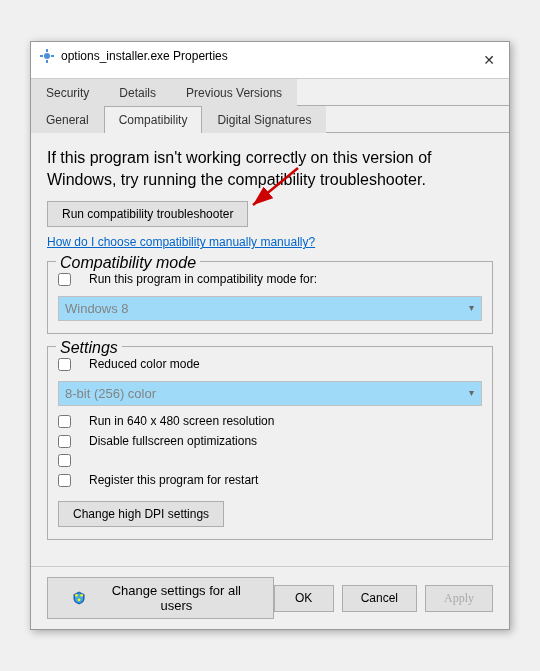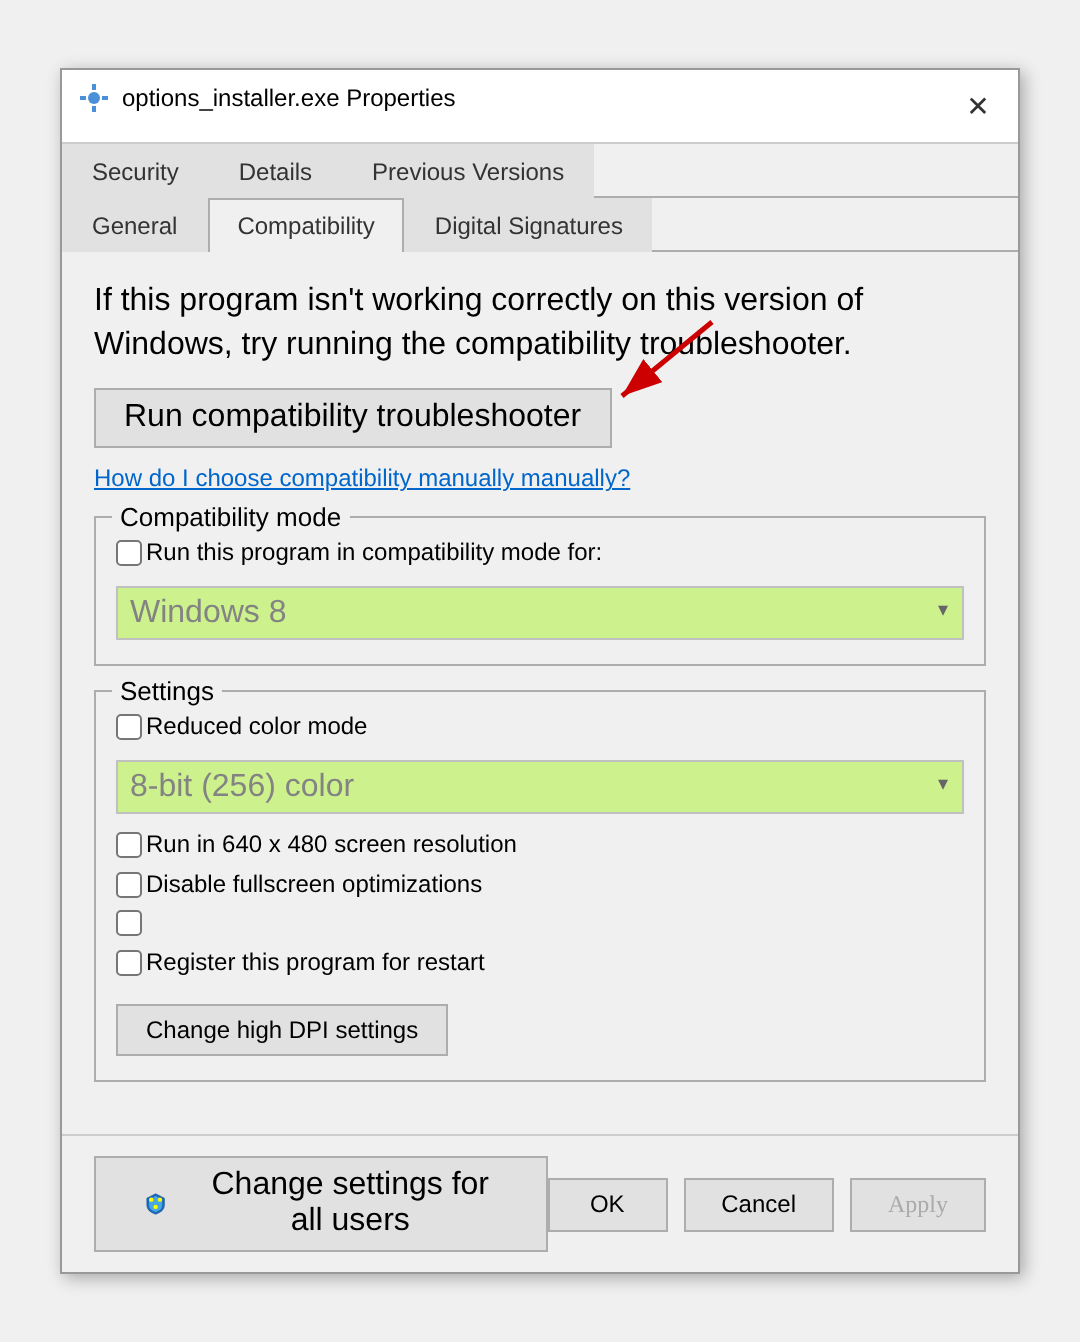--- a/index.html
+++ b/index.html
@@ -87,7 +87,7 @@
       background: #e1e1e1;
       border: 1px solid #adadad;
       padding: 5px 14px;
-      font-size: 16px;
+      font-size: 12px;
       cursor: pointer;
       color: #000;
       margin-bottom: 8px;

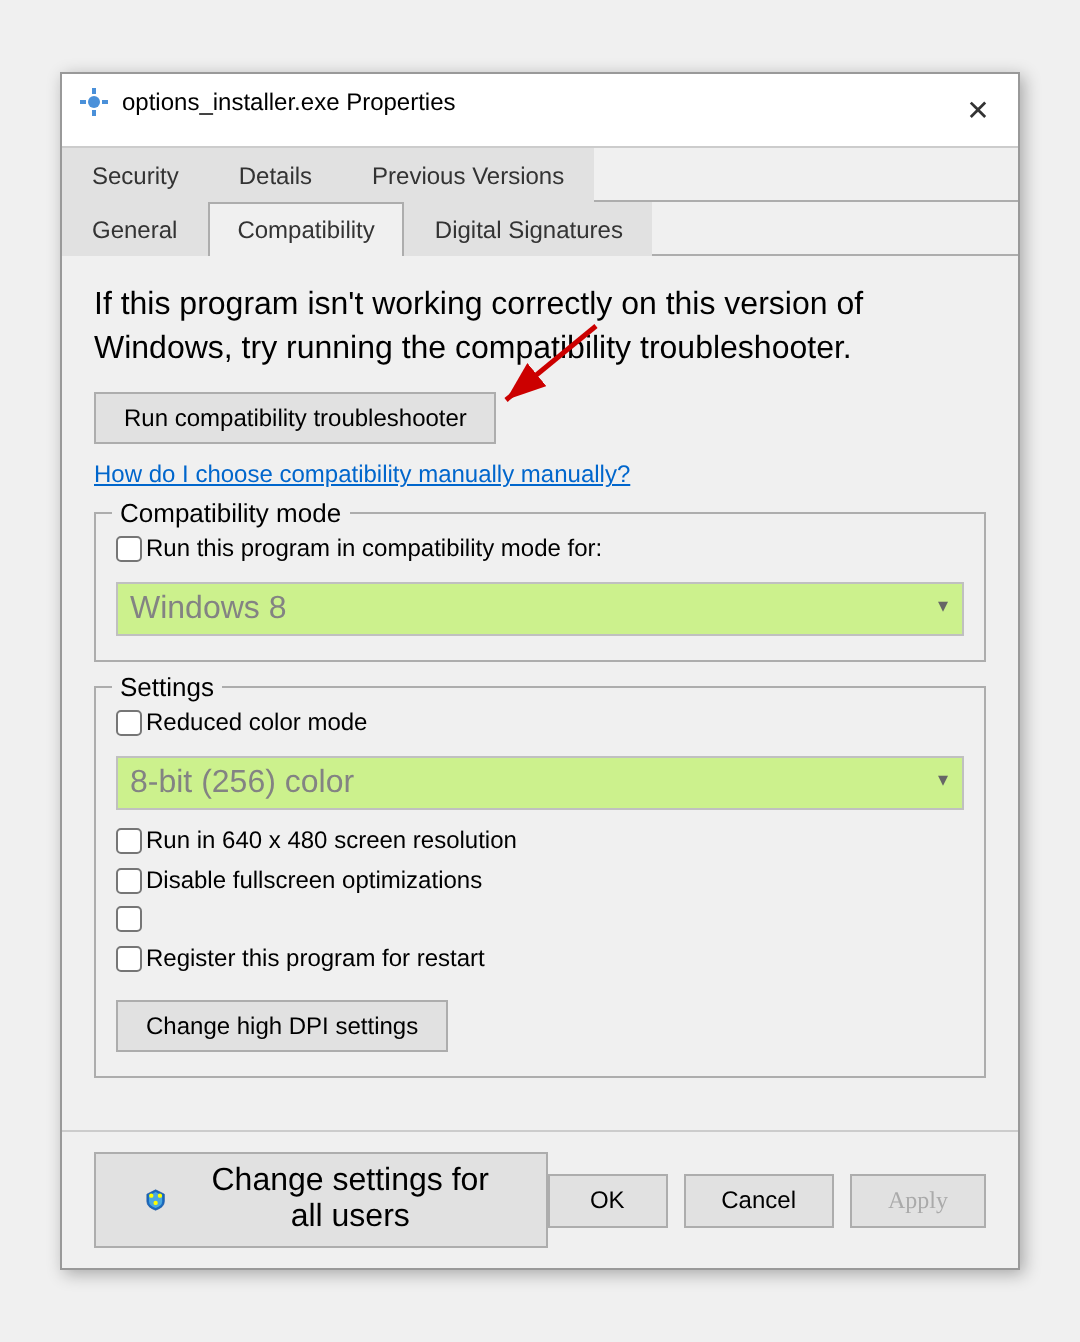--- a/index.html
+++ b/index.html
@@ -113,8 +113,9 @@
       left: 8px;
       background: #f0f0f0;
       padding: 0 4px;
-      font-size: 13px;
-      color: #000;
+      font-size: 16px;
+      color: #000;
+      font-style: italic;
     }
     .checkbox-row {
       display: flex;

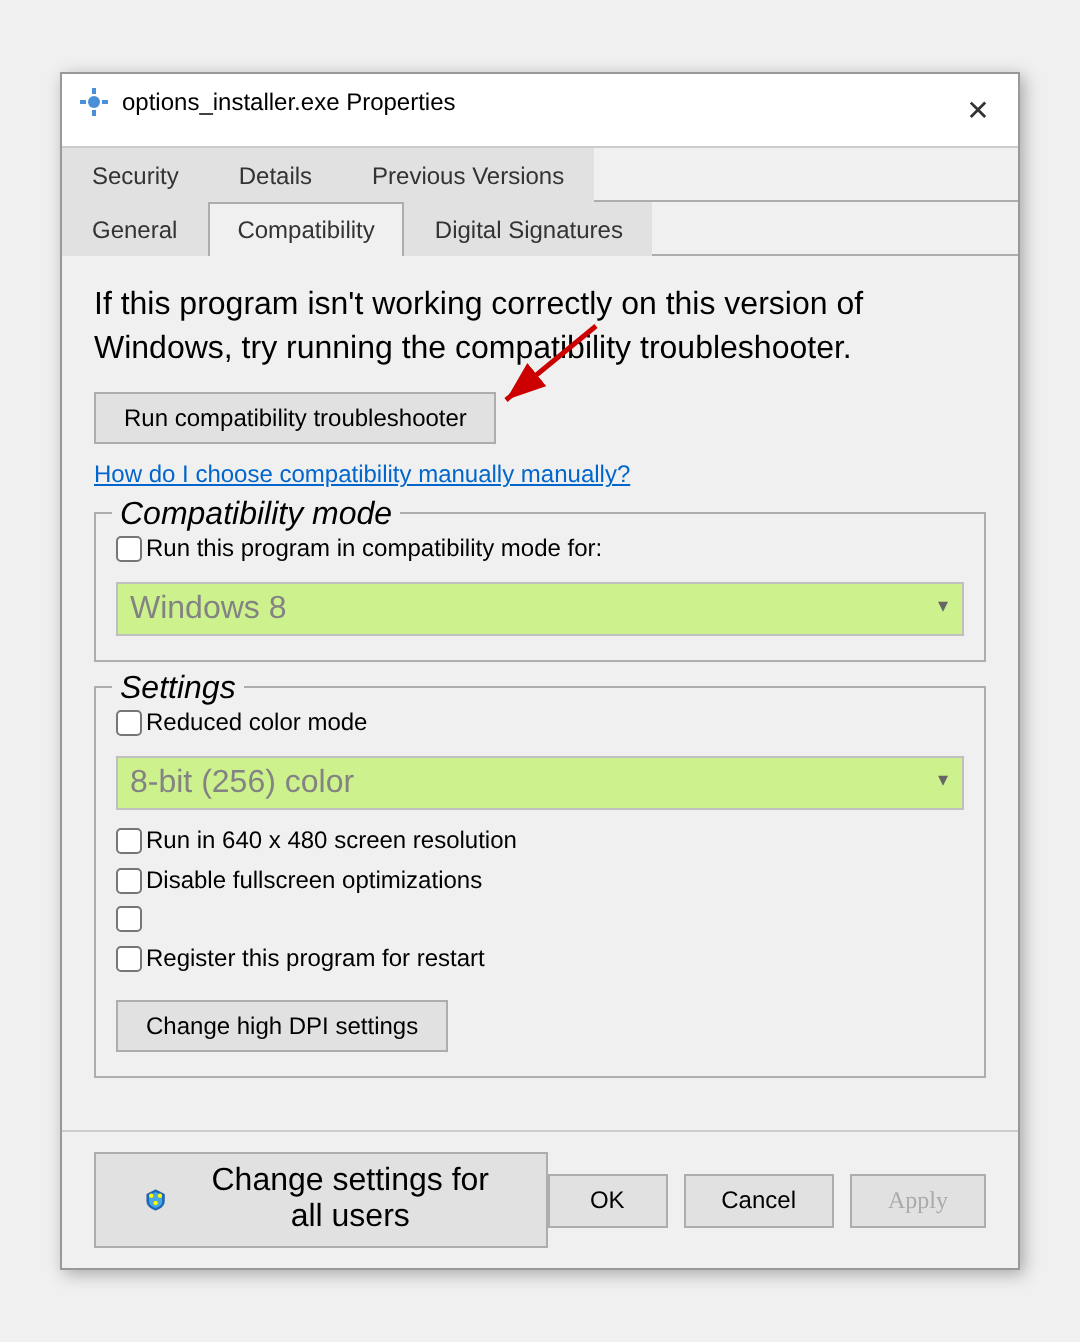--- a/index.html
+++ b/index.html
@@ -120,7 +120,7 @@
     .checkbox-row {
       display: flex;
       align-items: center;
-      gap: 2px;
+      gap: 18px;
       margin-bottom: 6px;
     }
     .checkbox-row input[type="checkbox"] {

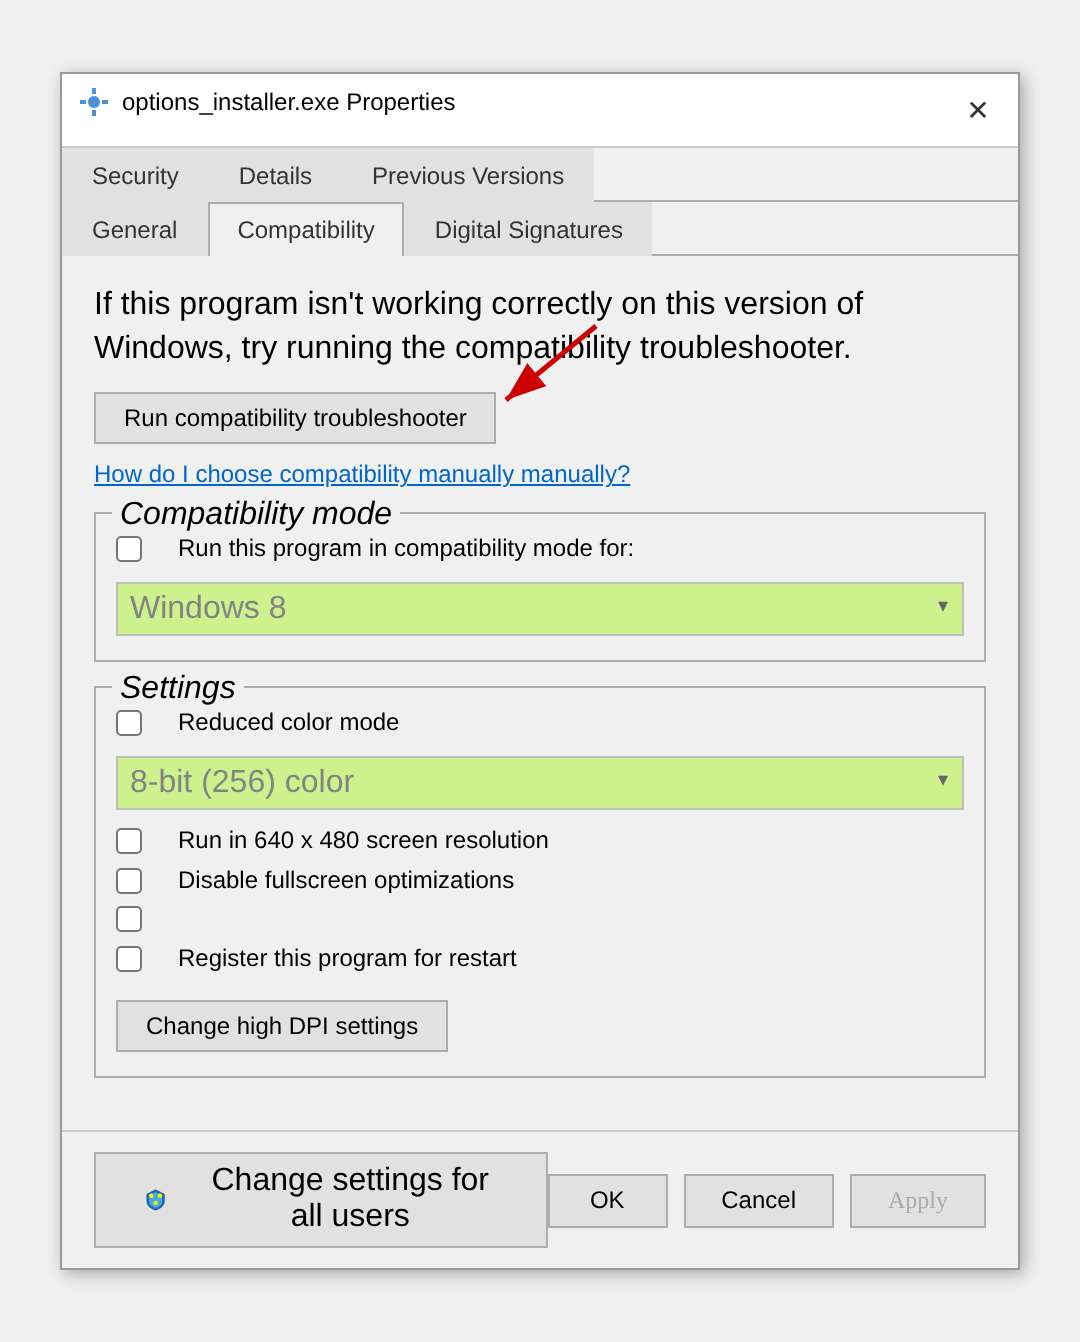--- a/index.html
+++ b/index.html
@@ -135,9 +135,9 @@
     .select-box {
       width: 100%;
       padding: 4px 6px;
-      font-size: 16px;
-      border: 1px solid #adadad;
-      background: #bef264;
+      font-size: 13px;
+      border: 1px solid #adadad;
+      background: #7dd3fc;
       color: #555;
       appearance: none;
       -webkit-appearance: none;

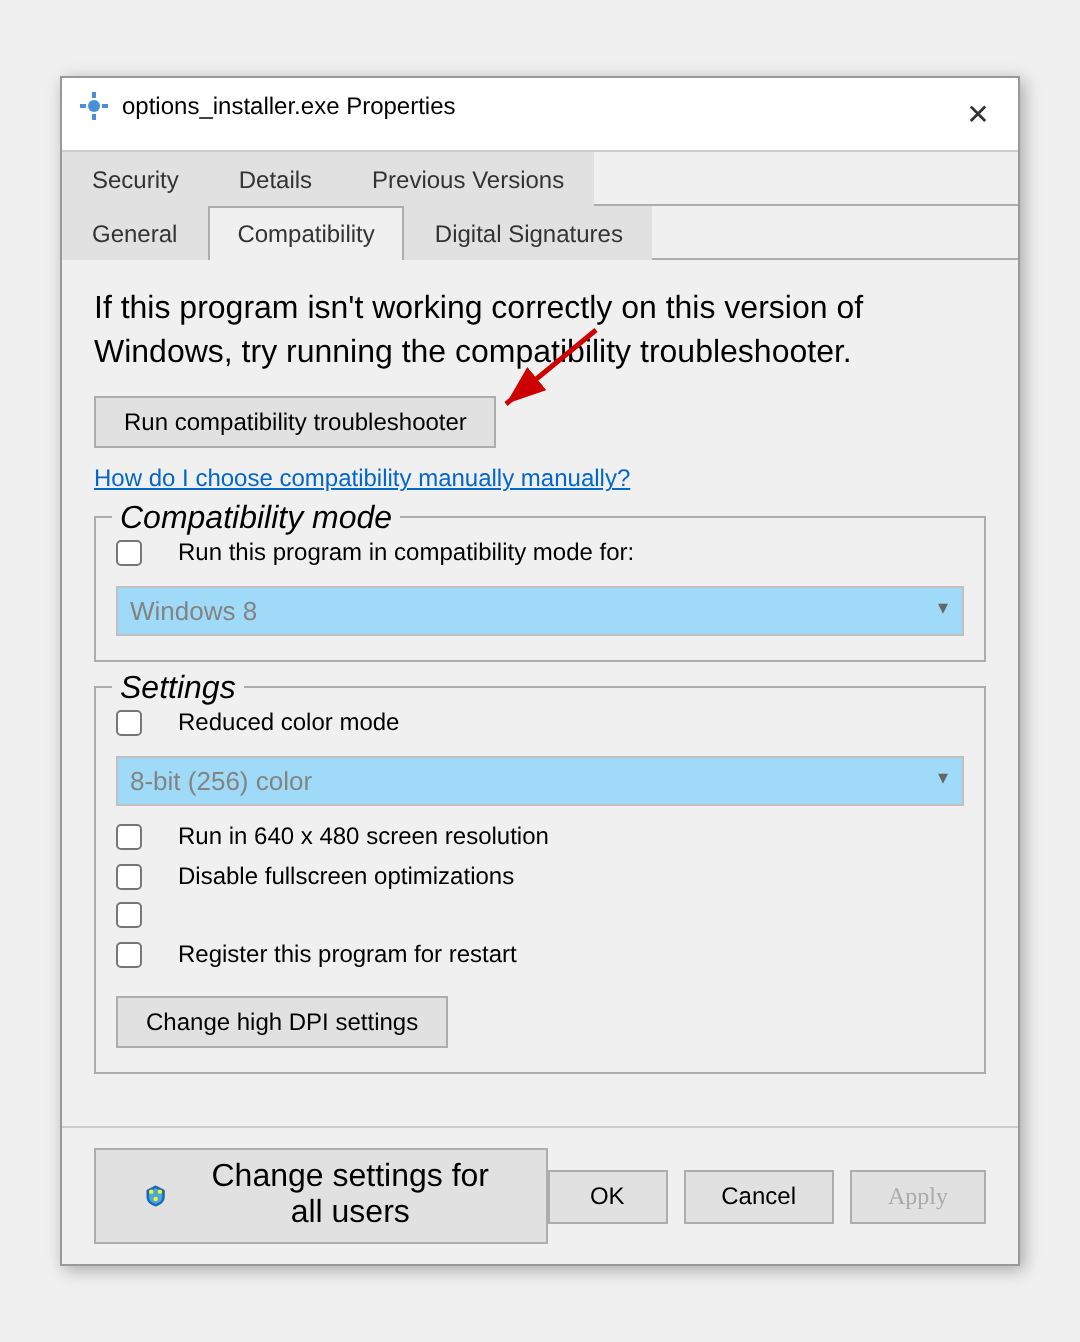--- a/index.html
+++ b/index.html
@@ -188,7 +188,7 @@
       background: #e1e1e1;
       border: 1px solid #adadad;
       padding: 5px 24px;
-      font-size: 16px;
+      font-size: 13px;
       cursor: pointer;
       color: #000;
     }

